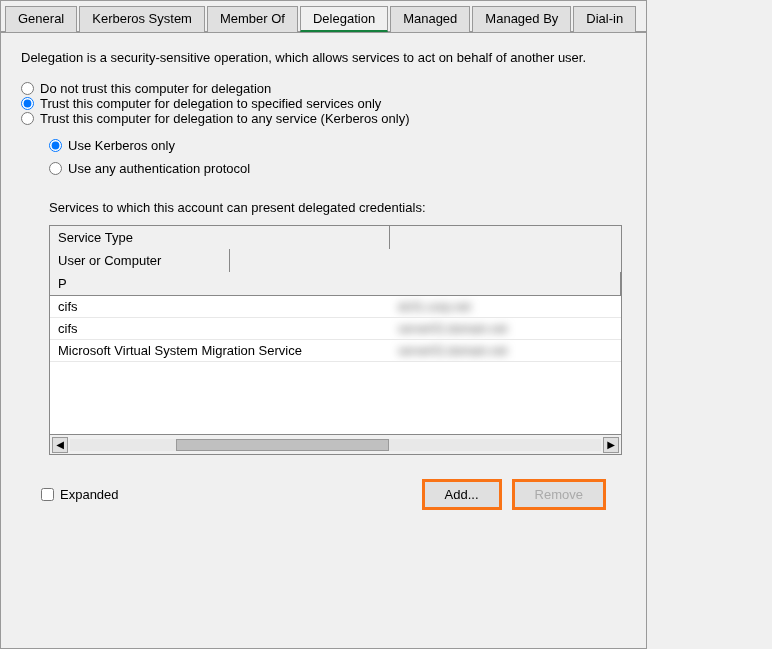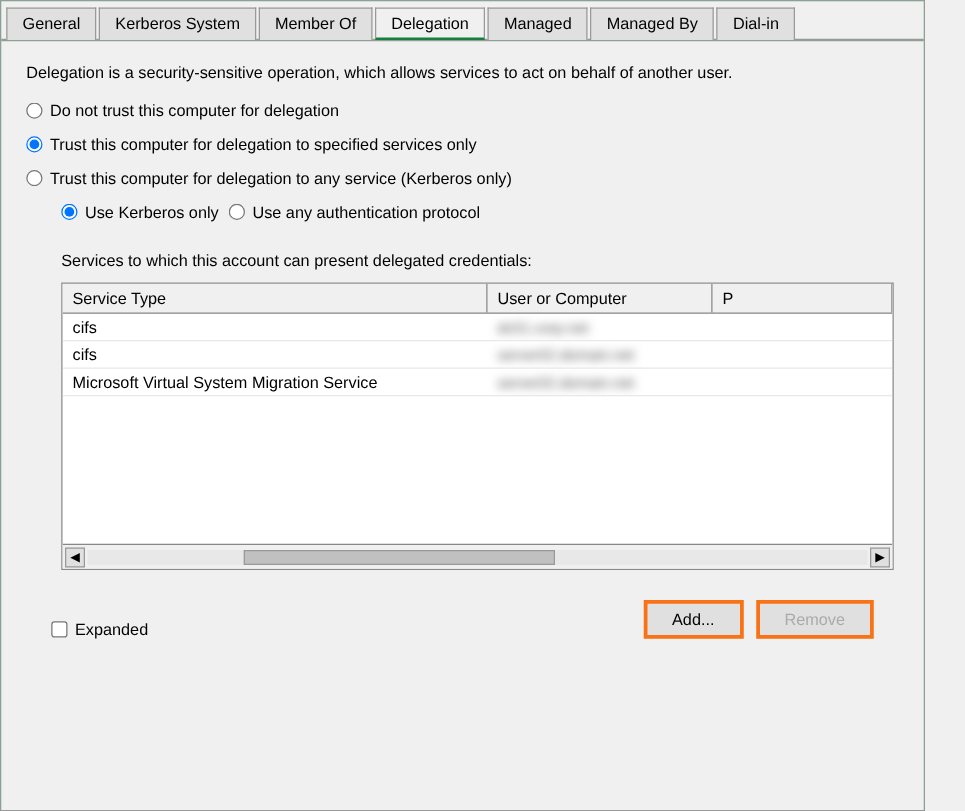--- a/index.html
+++ b/index.html
@@ -18,9 +18,9 @@
     }
 
     .dialog-container {
-      width: 740px;
+      width: 647px;
       height: 649px;
-      background: #22c55e;
+      background: #fdba74;
       border: 1px solid #999;
       display: flex;
       flex-direction: column;

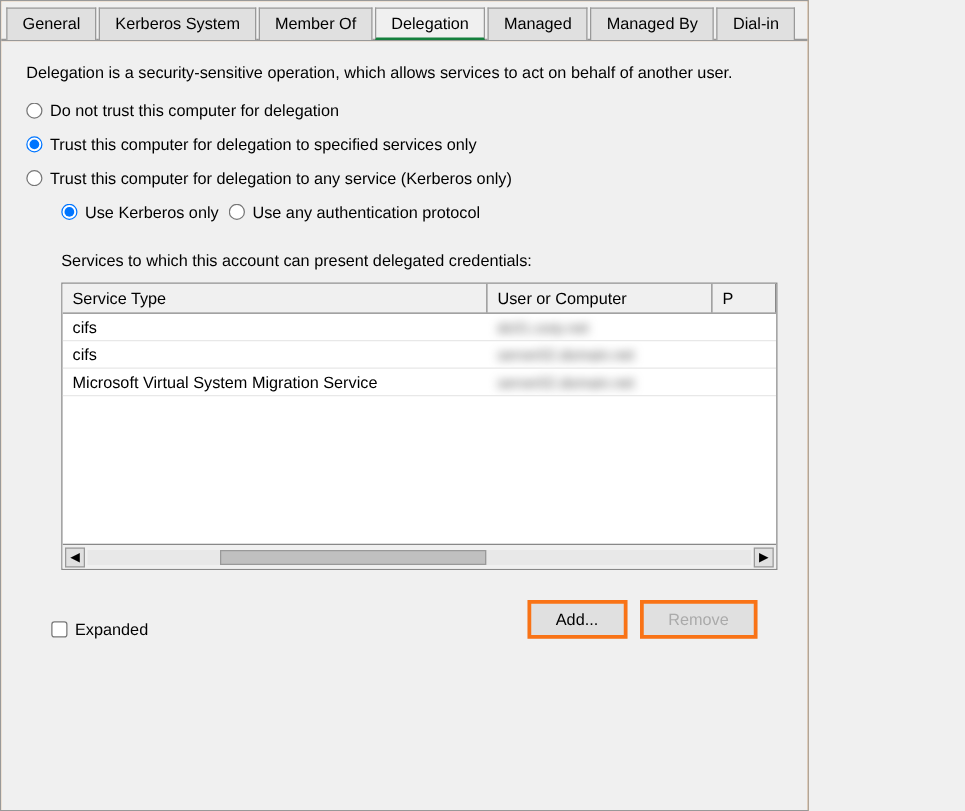--- a/index.html
+++ b/index.html
@@ -72,7 +72,7 @@
     .radio-group {
       display: flex;
       flex-direction: column;
-      gap: 12px;
+      gap: 0;
     }
 
     .radio-item {

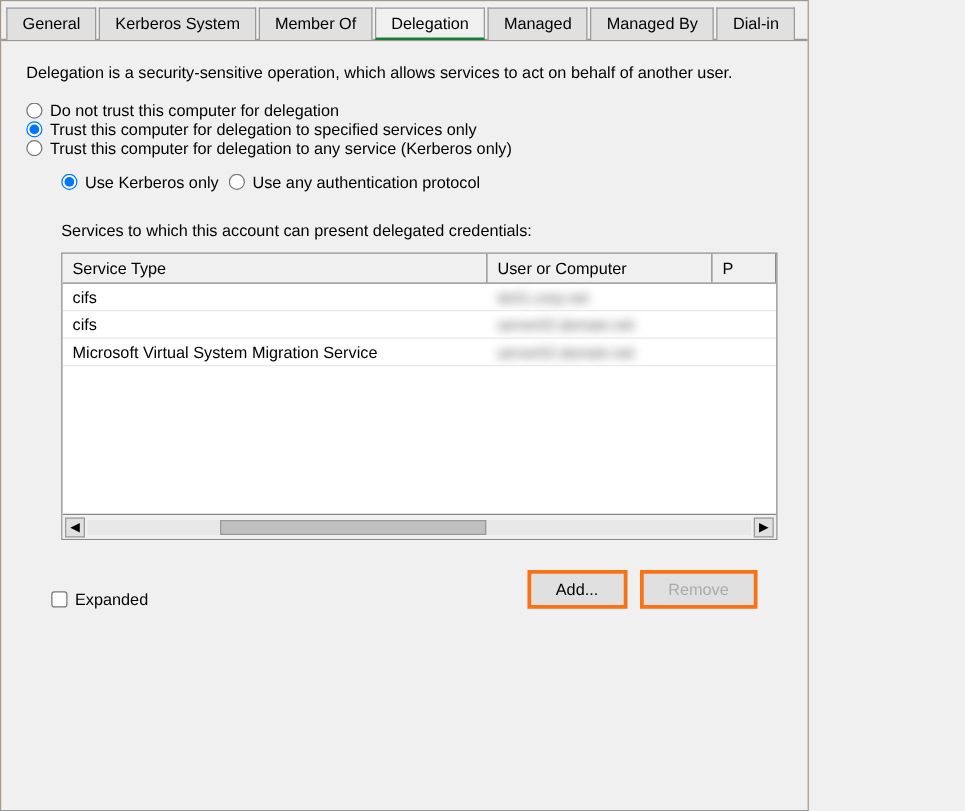--- a/index.html
+++ b/index.html
@@ -90,7 +90,7 @@
     .sub-radio-group {
       margin-left: 28px;
       display: flex;
-      flex-direction: row;
+      flex-direction: column;
       gap: 8px;
       margin-top: 2px;
     }

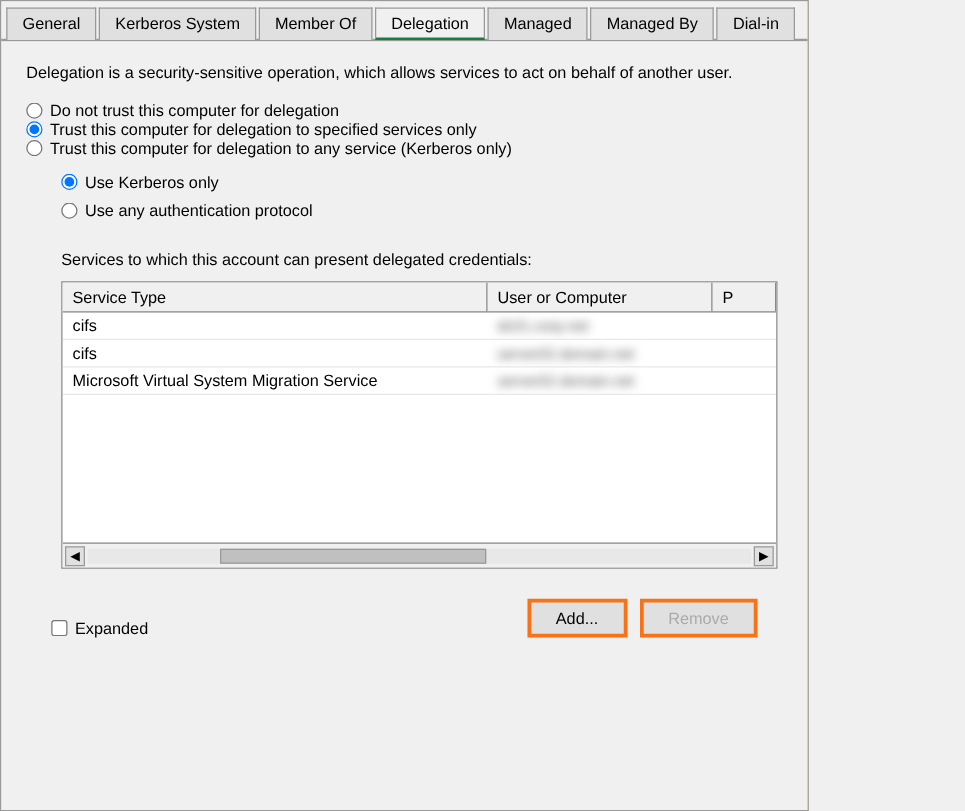--- a/index.html
+++ b/index.html
@@ -116,7 +116,7 @@
 
     .table-header {
       display: flex;
-      flex-direction: row;
+      flex-direction: column;
       background: #f0f0f0;
       border-bottom: 1px solid #888;
     }

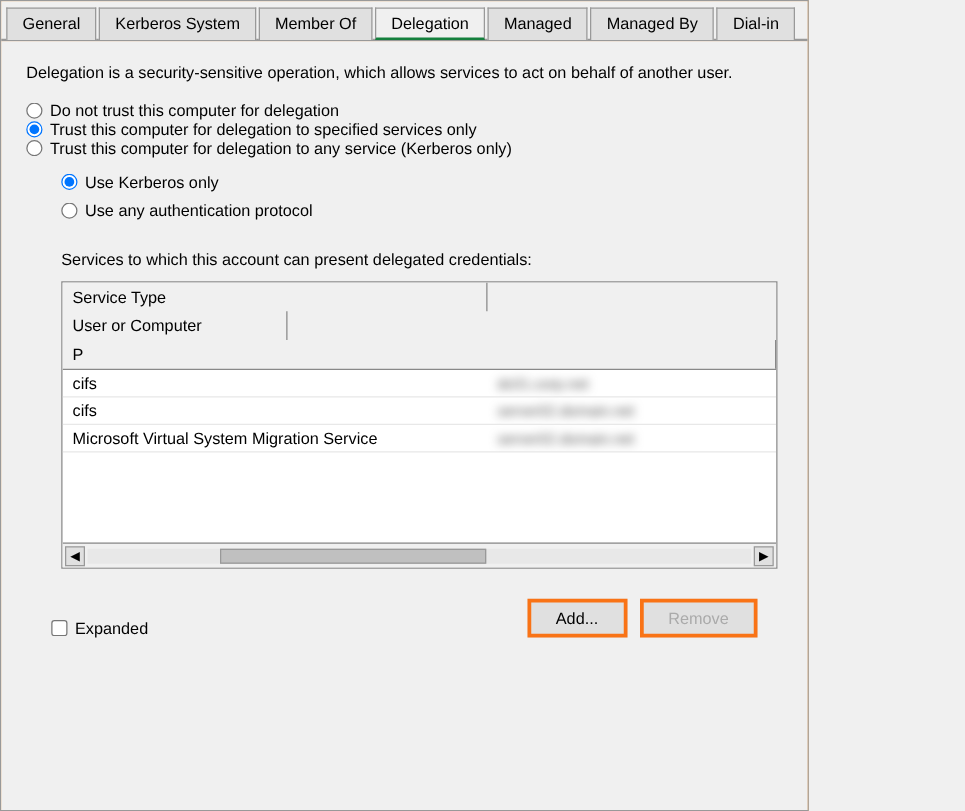--- a/index.html
+++ b/index.html
@@ -219,7 +219,7 @@
 
     .bottom-bar {
       display: flex;
-      align-items: flex-end;
+      align-items: center;
       padding: 10px 20px;
       gap: 10px;
       margin-top: 4px;

